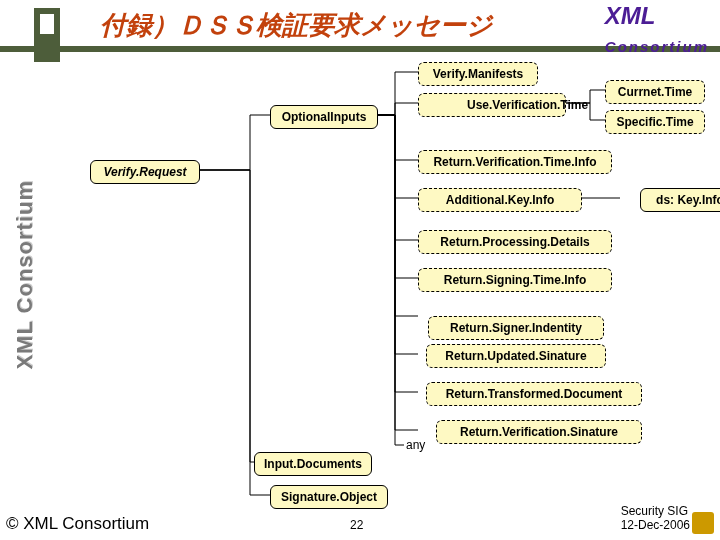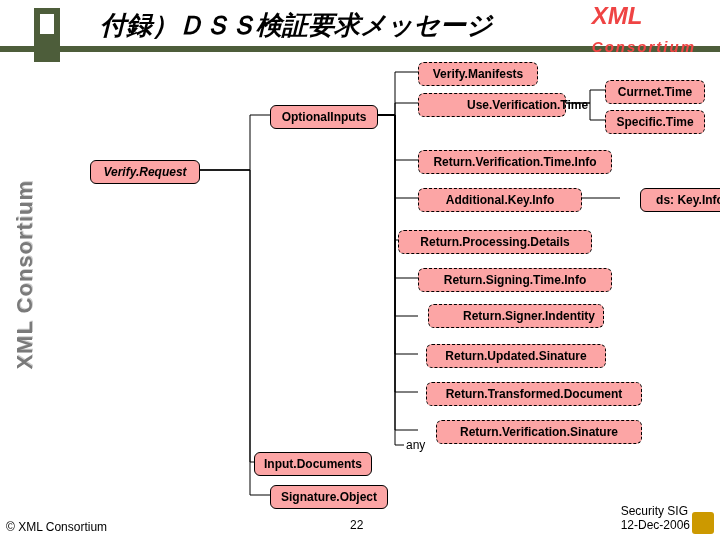--- a/index.html
+++ b/index.html
@@ -4,7 +4,7 @@
 <style>
   * { margin: 0; padding: 0; box-sizing: border-box; }
   body { width: 720px; height: 540px; font-family: Arial, sans-serif; background: #fff; position: relative; overflow: hidden; }
-  .title { position: absolute; left: 100px; top: 8px; font-size: 26px; font-weight: bold; color: #000000; font-style: italic; font-family: "MS Gothic", sans-serif; }
+  .title { position: absolute; left: 100px; top: 8px; font-size: 26px; font-weight: bold; color: #c2410c; font-style: italic; font-family: "MS Gothic", sans-serif; }
   .title-line { position: absolute; left: 0; top: 46px; width: 720px; height: 6px; background: #4d5d3a; }
   .title-block { position: absolute; left: 34px; top: 8px; width: 26px; height: 54px; background: #4d5d3a; }
   .title-block-inner { position: absolute; left: 40px; top: 14px; width: 14px; height: 20px; background: #fff; }

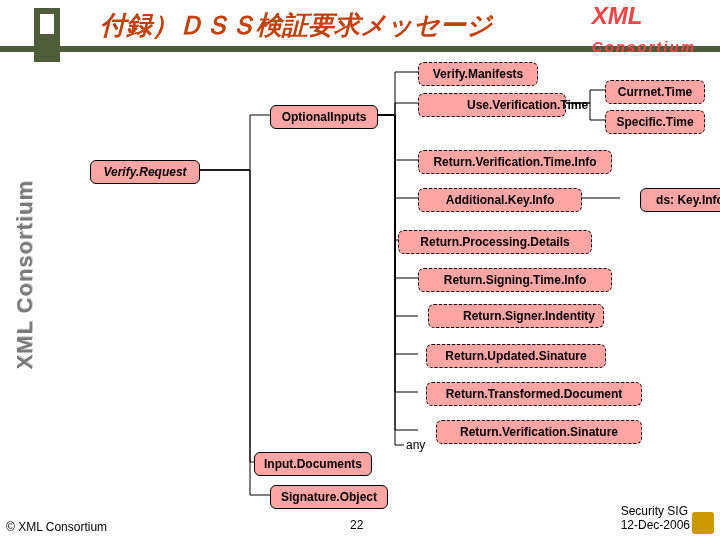--- a/index.html
+++ b/index.html
@@ -8,7 +8,7 @@
   .title-line { position: absolute; left: 0; top: 46px; width: 720px; height: 6px; background: #4d5d3a; }
   .title-block { position: absolute; left: 34px; top: 8px; width: 26px; height: 54px; background: #4d5d3a; }
   .title-block-inner { position: absolute; left: 40px; top: 14px; width: 14px; height: 20px; background: #fff; }
-  .logo { position: absolute; right: 24px; top: 2px; font-size: 24px; font-weight: bold; color: #ef4444; font-style: italic; }
+  .logo { position: absolute; right: 11px; top: 2px; font-size: 24px; font-weight: bold; color: #4c1d95; font-style: italic; }
   .sidebar { position: absolute; left: 12px; top: 180px; font-size: 22px; font-weight: bold; color: #7a7a7a; writing-mode: vertical-rl; transform: rotate(180deg); letter-spacing: 1px; text-shadow: 1px 1px #ccc; }
   .box { position: absolute; border: 1px solid #000; border-radius: 6px; padding: 4px 8px; font-size: 12px; font-weight: bold; background: #fca5a5; text-align: center; }
   .dashed { border-style: dashed; }

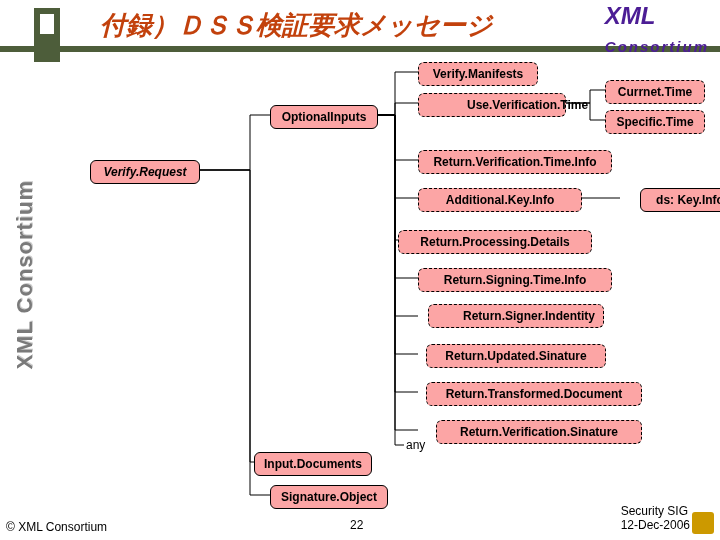--- a/index.html
+++ b/index.html
@@ -10,7 +10,7 @@
   .title-block-inner { position: absolute; left: 40px; top: 14px; width: 14px; height: 20px; background: #fff; }
   .logo { position: absolute; right: 11px; top: 2px; font-size: 24px; font-weight: bold; color: #4c1d95; font-style: italic; }
   .sidebar { position: absolute; left: 12px; top: 180px; font-size: 22px; font-weight: bold; color: #7a7a7a; writing-mode: vertical-rl; transform: rotate(180deg); letter-spacing: 1px; text-shadow: 1px 1px #ccc; }
-  .box { position: absolute; border: 1px solid #000; border-radius: 6px; padding: 4px 8px; font-size: 12px; font-weight: bold; background: #fca5a5; text-align: center; }
+  .box { position: absolute; border: 1px solid #000; border-radius: 6px; padding: 4px 8px; font-size: 12px; font-weight: bold; background: #fef9c3; text-align: center; }
   .dashed { border-style: dashed; }
   .footer-left { position: absolute; left: 6px; bottom: 6px; font-size: 12px; }
   .footer-right { position: absolute; right: 30px; bottom: 8px; font-size: 12px; text-align: left; }

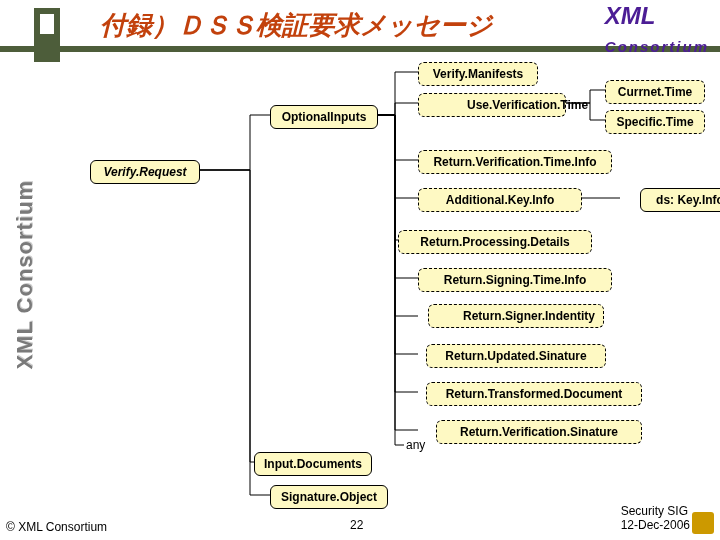--- a/index.html
+++ b/index.html
@@ -65,7 +65,7 @@
 <div class="box dashed" style="left:418px; top:150px; width:194px;">Return.Verification.Time.Info</div>
 <div class="box dashed" style="left:418px; top:188px; width:164px;">Additional.Key.Info</div>
 <div class="box" style="left:640px; top:188px; width:100px;">ds: Key.Info</div>
-<div class="box dashed" style="left:398px; top:230px; width:194px;">Return.Processing.Details</div>
+<div class="box dashed" style="left:418px; top:230px; width:194px;">Return.Processing.Details</div>
 <div class="box dashed" style="left:418px; top:268px; width:194px;">Return.Signing.Time.Info</div>
 <div class="box dashed" style="left:428px; top:304px; width:176px;text-align:right;">Return.Signer.Indentity</div>
 <div class="box dashed" style="left:426px; top:344px; width:180px;">Return.Updated.Sinature</div>

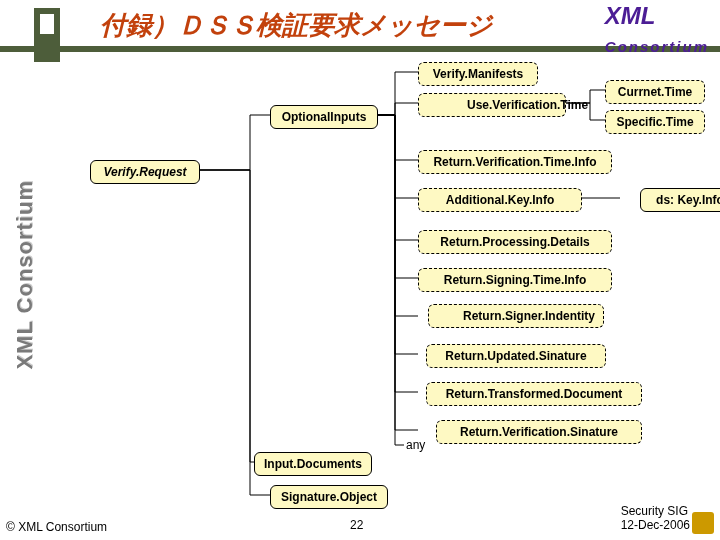--- a/index.html
+++ b/index.html
@@ -67,7 +67,7 @@
 <div class="box" style="left:640px; top:188px; width:100px;">ds: Key.Info</div>
 <div class="box dashed" style="left:418px; top:230px; width:194px;">Return.Processing.Details</div>
 <div class="box dashed" style="left:418px; top:268px; width:194px;">Return.Signing.Time.Info</div>
-<div class="box dashed" style="left:428px; top:304px; width:176px;text-align:right;">Return.Signer.Indentity</div>
+<div class="box dashed" style="left:428px; top:316px; width:176px;">Return.Signer.Indentity</div>
 <div class="box dashed" style="left:426px; top:344px; width:180px;">Return.Updated.Sinature</div>
 <div class="box dashed" style="left:426px; top:382px; width:216px;">Return.Transformed.Document</div>
 <div class="box dashed" style="left:436px; top:420px; width:206px;">Return.Verification.Sinature</div>

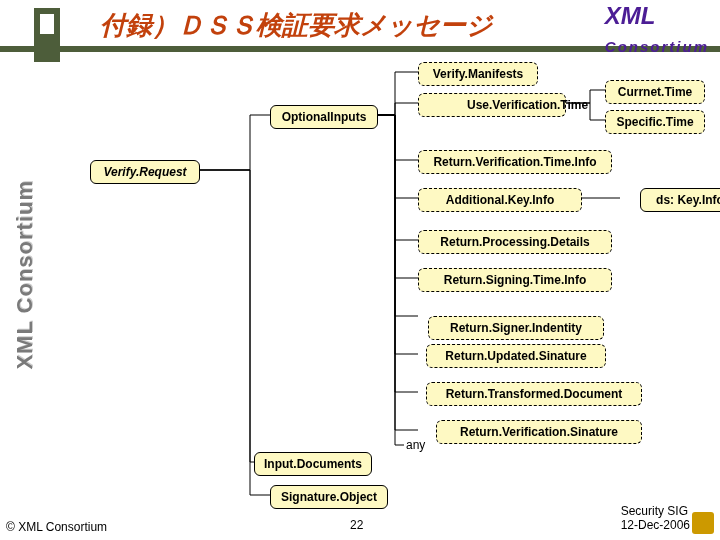--- a/index.html
+++ b/index.html
@@ -12,7 +12,7 @@
   .sidebar { position: absolute; left: 12px; top: 180px; font-size: 22px; font-weight: bold; color: #7a7a7a; writing-mode: vertical-rl; transform: rotate(180deg); letter-spacing: 1px; text-shadow: 1px 1px #ccc; }
   .box { position: absolute; border: 1px solid #000; border-radius: 6px; padding: 4px 8px; font-size: 12px; font-weight: bold; background: #fef9c3; text-align: center; }
   .dashed { border-style: dashed; }
-  .footer-left { position: absolute; left: 6px; bottom: 6px; font-size: 12px; }
+  .footer-left { position: absolute; left: 6px; bottom: 6px; font-size: 17px; }
   .footer-right { position: absolute; right: 30px; bottom: 8px; font-size: 12px; text-align: left; }
   .pagenum { position: absolute; left: 350px; bottom: 8px; font-size: 12px; }
   .key-icon { position: absolute; right: 6px; bottom: 6px; width: 22px; height: 22px; background: #cc9900; border-radius: 3px; }

